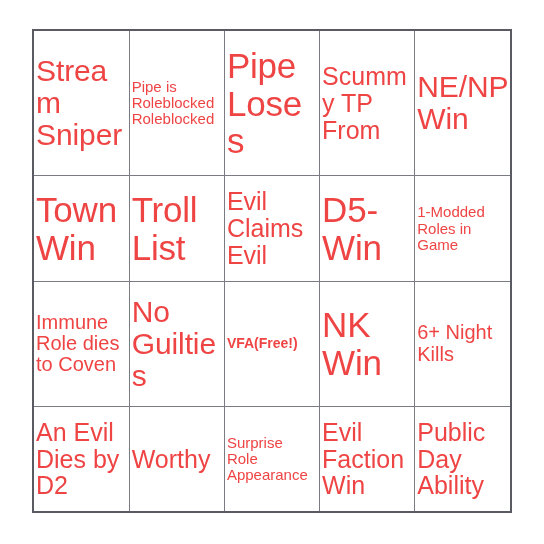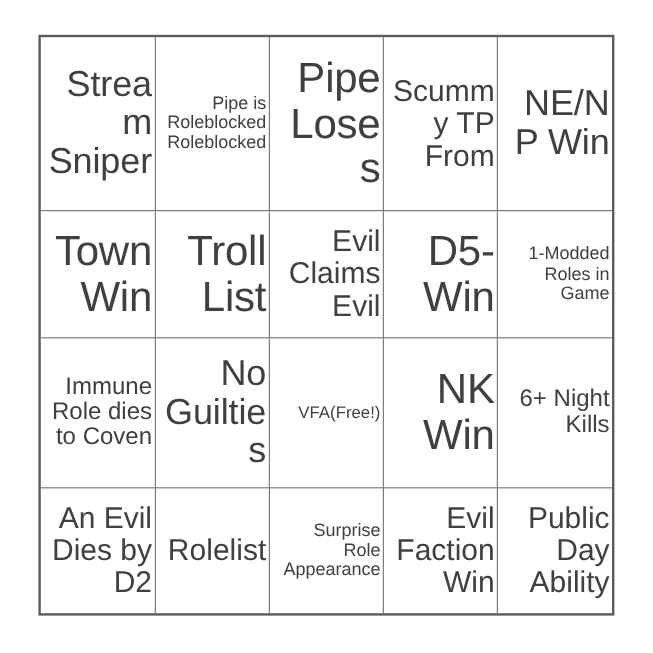--- a/index.html
+++ b/index.html
@@ -36,10 +36,10 @@
 
   #bingo-grid td {
     border: 1px solid #7b7b84;
-    text-align: right;
+    text-align: left;
     vertical-align: middle;
     padding: 1px 2px;
-    color: #404040;
+    color: #ef4444;
     line-height: 1.07;
     overflow: hidden;
     word-wrap: break-word;

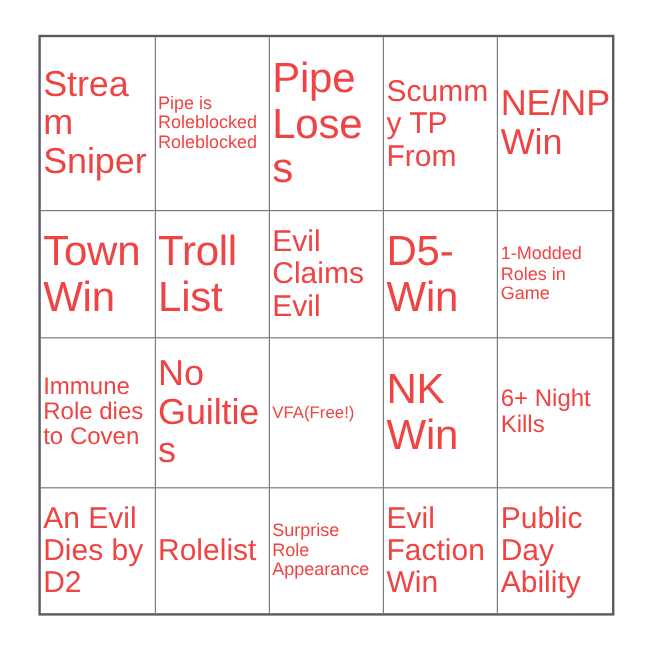--- a/index.html
+++ b/index.html
@@ -58,7 +58,7 @@
   .sz-md  { font-size: 25px; }
   .sz-sm  { font-size: 20px; }
   .sz-xs  { font-size: 15px; }
-  .sz-xxs { font-size: 14px; }
+  .sz-xxs { font-size: 14px; font-weight: bold; }
 
   .cell-text {
     display: block;

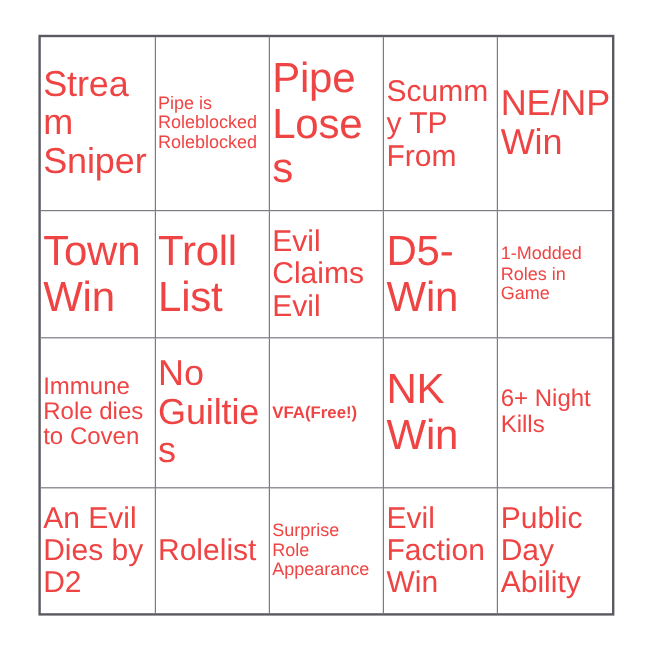--- a/index.html
+++ b/index.html
@@ -127,7 +127,7 @@
             <span class="cell-text sz-md">An Evil Dies by D2</span>
           </td>
           <td>
-            <span class="cell-text sz-md">Rolelist</span>
+            <span class="cell-text sz-md">Worthy</span>
           </td>
           <td>
             <span class="cell-text sz-xs">Surprise Role Appearance</span>

